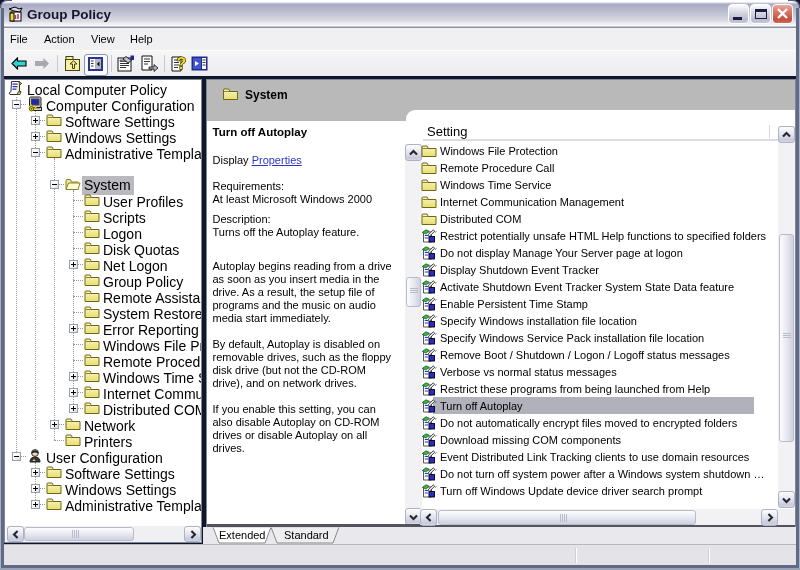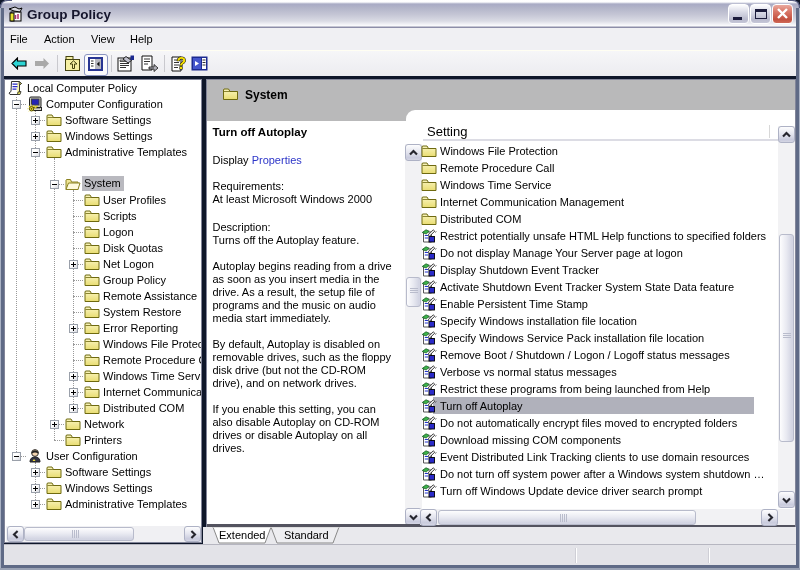--- a/index.html
+++ b/index.html
@@ -38,7 +38,7 @@
 .hthumb{position:absolute;top:1px;height:15px;border-radius:3px;border:1px solid #b8bbcb;box-sizing:border-box;background:linear-gradient(#fdfdfe,#e8e9f1 50%,#d3d5e3 90%);}
 .grip{position:absolute;}
 
-.trow{position:absolute;height:16px;font-size:11px;color:#000;white-space:nowrap;}
+.trow{position:absolute;height:16px;font-size:14px;color:#000;white-space:nowrap;}
 .trow .t{position:absolute;top:2px;}
 .eb{position:absolute;width:9px;height:9px;border:1px solid #9aa0aa;background:linear-gradient(135deg,#fff 40%,#d8dae0);box-sizing:border-box;}
 .eb i{position:absolute;left:1px;top:3px;width:5px;height:1px;background:#000;}

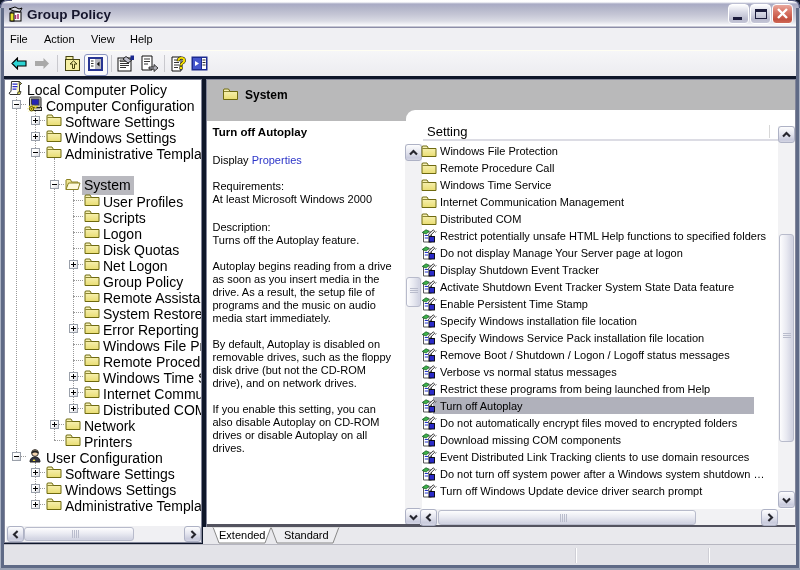--- a/index.html
+++ b/index.html
@@ -458,7 +458,7 @@
   <div id="page" class="abs"></div>
   <div id="desc" class="abs">
     <div class="dtxt" style="top:5px;font-weight:bold;font-size:11.5px">Turn off Autoplay</div>
-    <div class="dtxt" style="top:32.5px">Display <span style="color:#2c35c8;">Properties</span></div>
+    <div class="dtxt" style="top:32.5px">Display <span style="color:#2c35c8;text-decoration:underline">Properties</span></div>
     <div class="dtxt" style="top:58.5px">Requirements:<br>At least Microsoft Windows 2000</div>
     <div class="dtxt" style="top:100px">Description:<br>Turns off the Autoplay feature.</div>
     <div class="dtxt" style="top:139px">Autoplay begins reading from a drive<br>as soon as you insert media in the<br>drive. As a result, the setup file of<br>programs and the music on audio<br>media start immediately.</div>

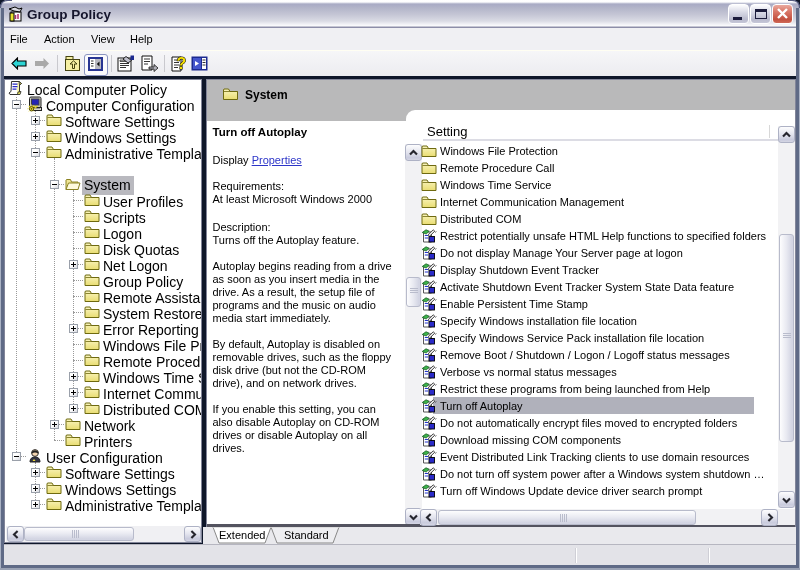--- a/index.html
+++ b/index.html
@@ -460,7 +460,7 @@
     <div class="dtxt" style="top:5px;font-weight:bold;font-size:11.5px">Turn off Autoplay</div>
     <div class="dtxt" style="top:32.5px">Display <span style="color:#2c35c8;text-decoration:underline">Properties</span></div>
     <div class="dtxt" style="top:58.5px">Requirements:<br>At least Microsoft Windows 2000</div>
-    <div class="dtxt" style="top:100px">Description:<br>Turns off the Autoplay feature.</div>
+    <div class="dtxt" style="top:92px">Description:<br>Turns off the Autoplay feature.</div>
     <div class="dtxt" style="top:139px">Autoplay begins reading from a drive<br>as soon as you insert media in the<br>drive. As a result, the setup file of<br>programs and the music on audio<br>media start immediately.</div>
     <div class="dtxt" style="top:216.5px">By default, Autoplay is disabled on<br>removable drives, such as the floppy<br>disk drive (but not the CD-ROM<br>drive), and on network drives.</div>
     <div class="dtxt" style="top:282px">If you enable this setting, you can<br>also disable Autoplay on CD-ROM<br>drives or disable Autoplay on all<br>drives.</div>

